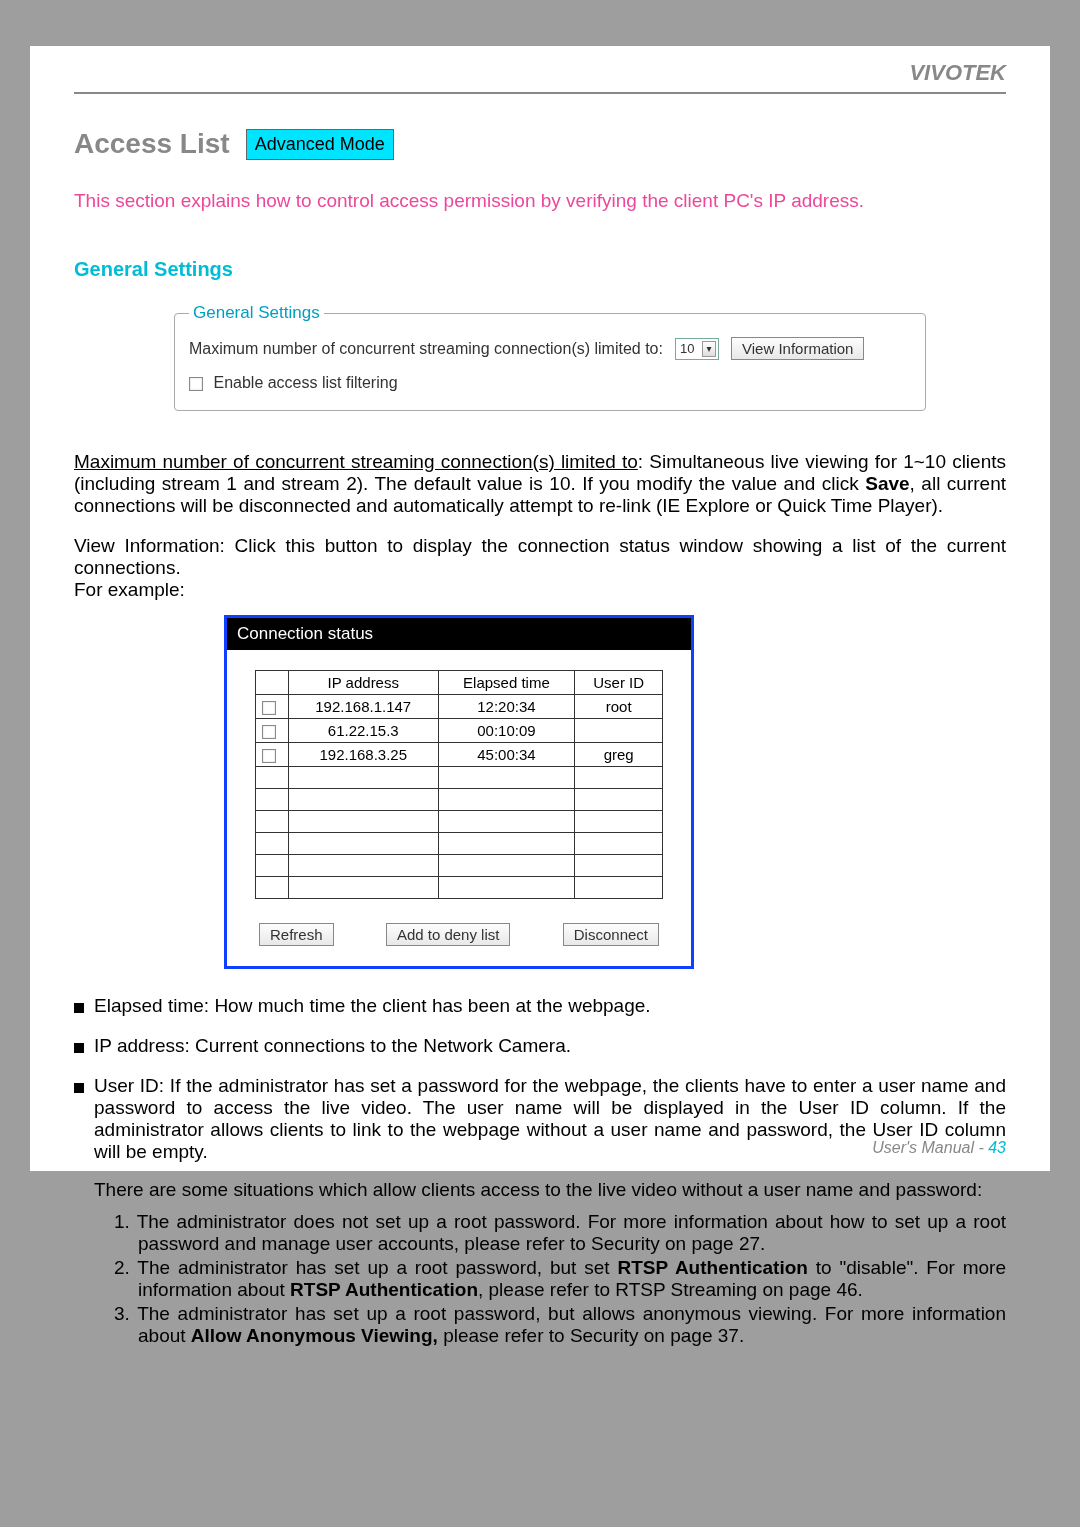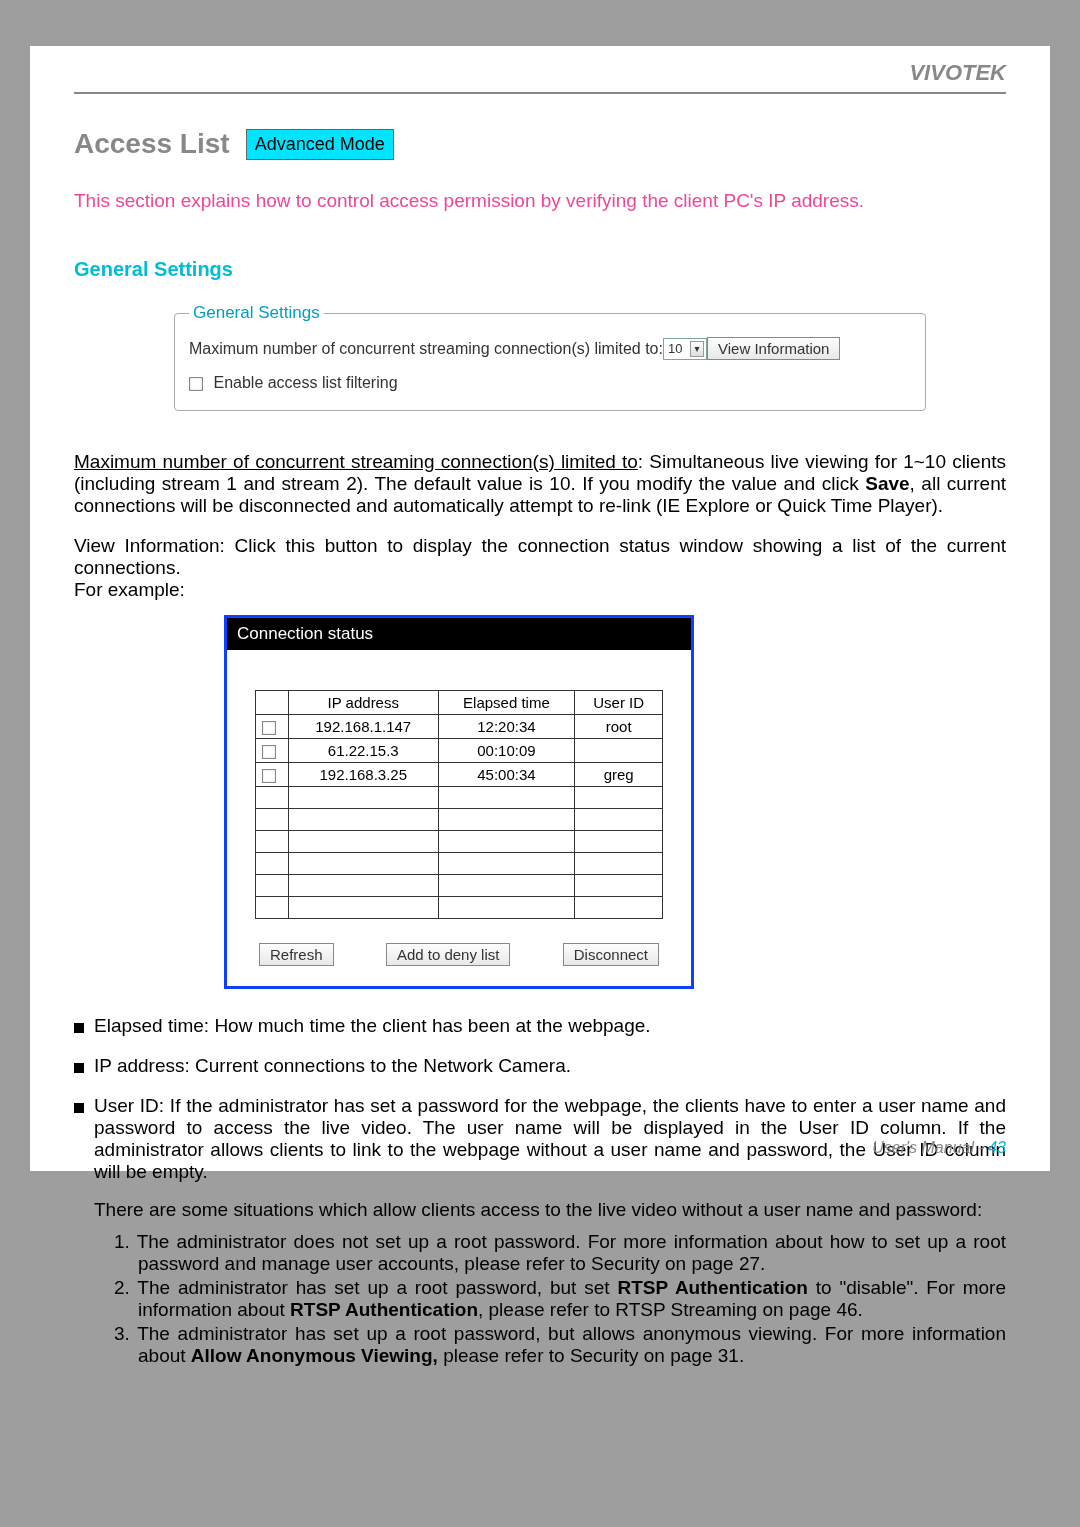--- a/index.html
+++ b/index.html
@@ -69,7 +69,7 @@
   .fs-row1 {
     display: flex;
     align-items: center;
-    gap: 0;
+    gap: 12px;
     margin-bottom: 14px;
   }
   .select {

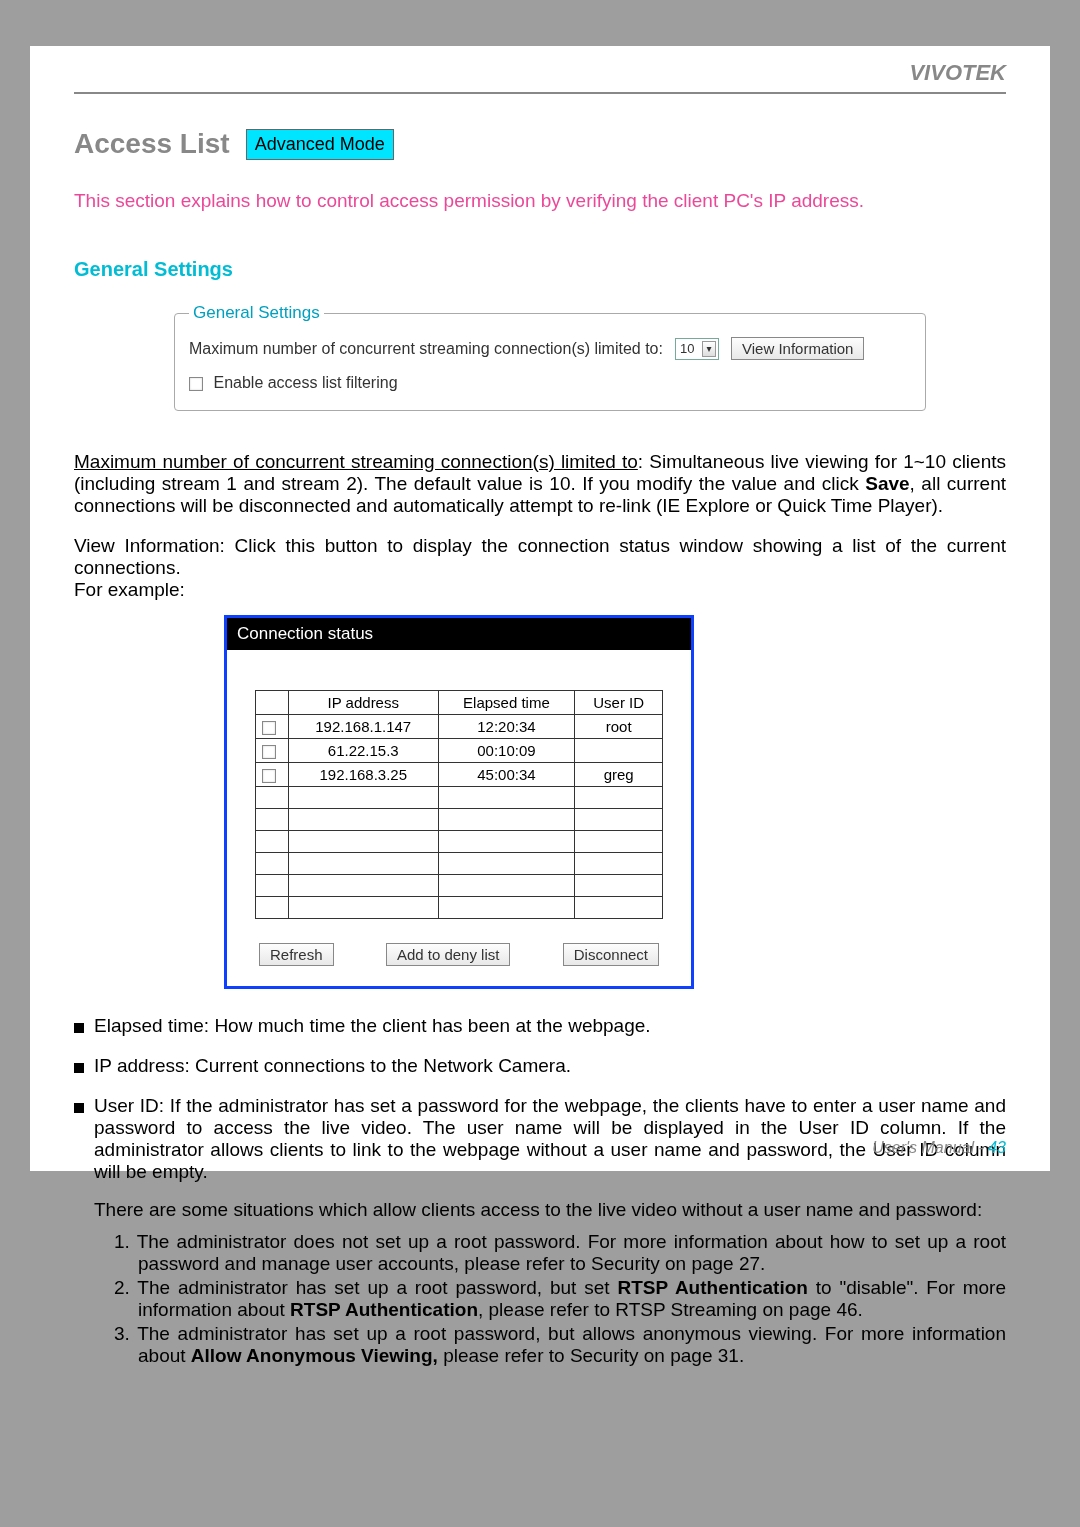--- a/index.html
+++ b/index.html
@@ -124,7 +124,7 @@
     padding: 6px 10px;
     font-size: 17px;
   }
-  .conn-body { padding: 40px 28px 20px 28px; }
+  .conn-body { padding: 20px 28px 20px 28px; }
   table.conns {
     border-collapse: collapse;
     width: 100%;

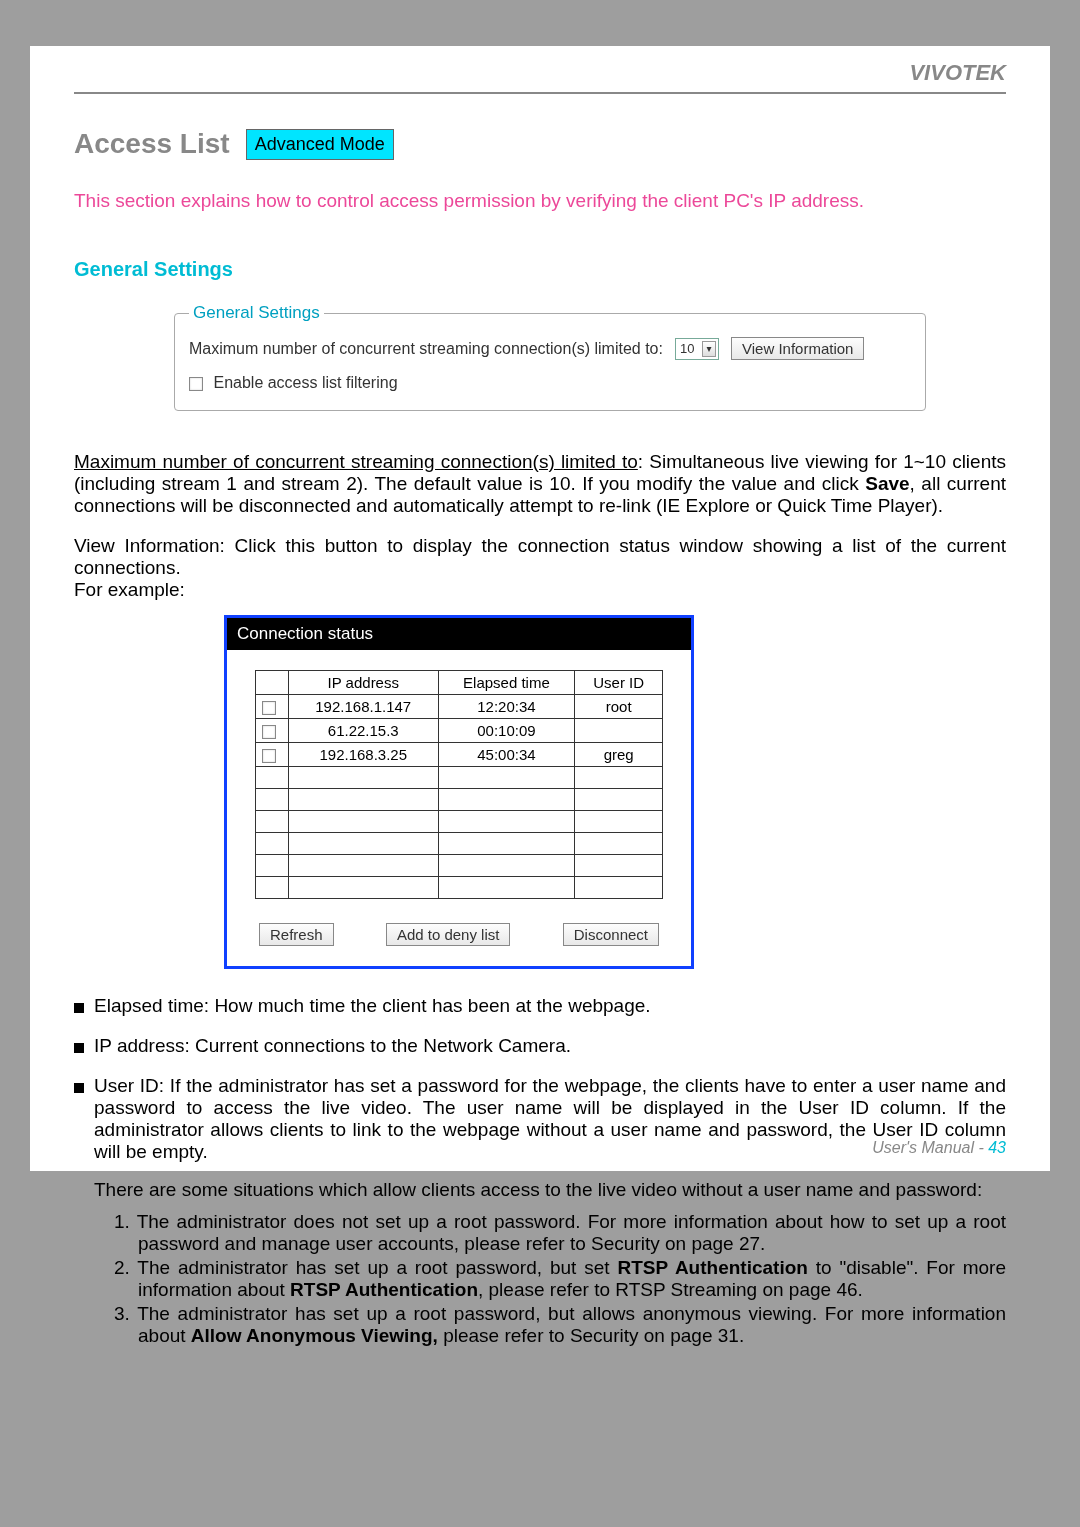--- a/index.html
+++ b/index.html
@@ -306,7 +306,7 @@
               <span>2. The administrator has set up a root password, but set </span><span class="bold">RTSP Authentication</span><span> to "disable". For more information about </span><span class="bold">RTSP Authentication</span><span>, please refer to RTSP Streaming on page 46.</span>
             </div>
             <div class="ni">
-              <span>3. The administrator has set up a root password, but allows anonymous viewing. For more information about </span><span class="bold">Allow Anonymous Viewing,</span><span> please refer to Security on page 31.</span>
+              <span>3. The administrator has set up a root password, but allows anonymous viewing. For more information about </span><span class="bold">Allow Anonymous Viewing,</span><span> please refer to Security on page 37.</span>
             </div>
           </div>
         </div>

